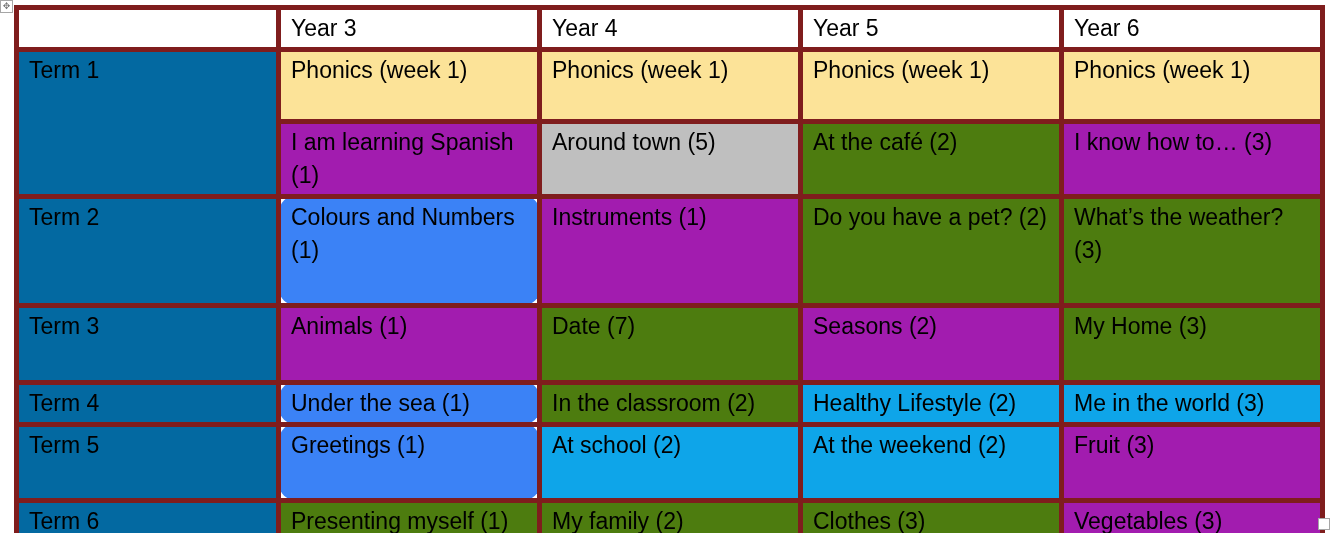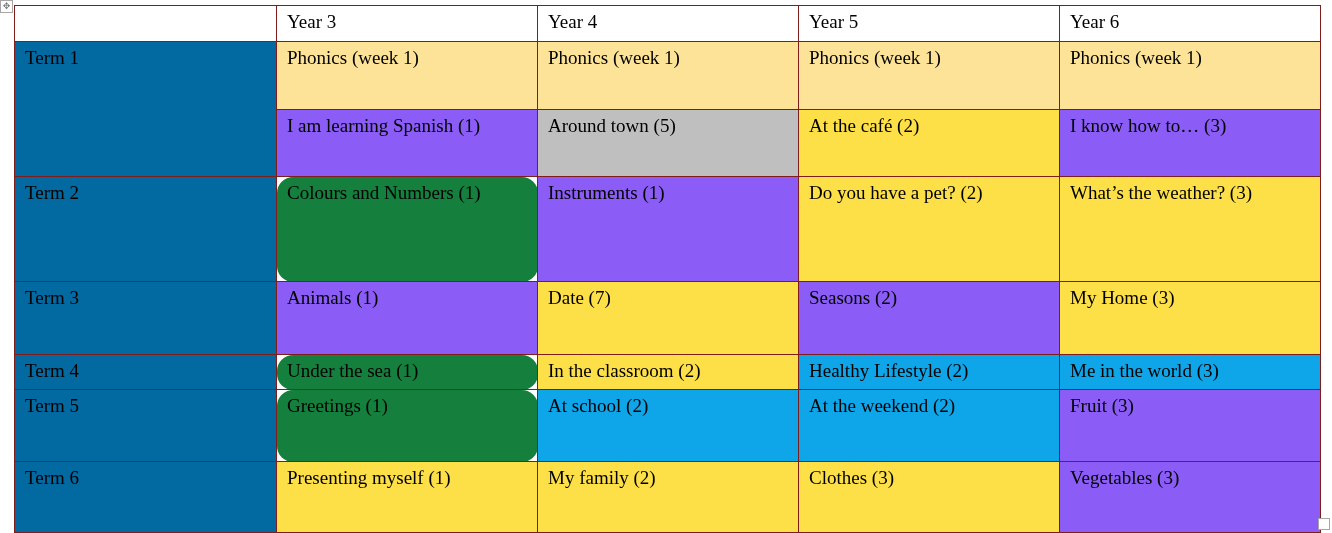--- a/index.html
+++ b/index.html
@@ -25,13 +25,13 @@
   }
 
   #curriculum-table td {
-    border: 1px solid #7f1d1d;
+    border: 5px solid #7f1d1d;
     padding: 2px 8px 2px 10px;
     vertical-align: top;
-    font-size: 19px;
+    font-size: 23px;
     line-height: 1.43;
     color: #000000;
-    font-family: Liberation Serif, serif;
+    font-family: Liberation Sans, sans-serif;
     overflow: hidden;
   }
 

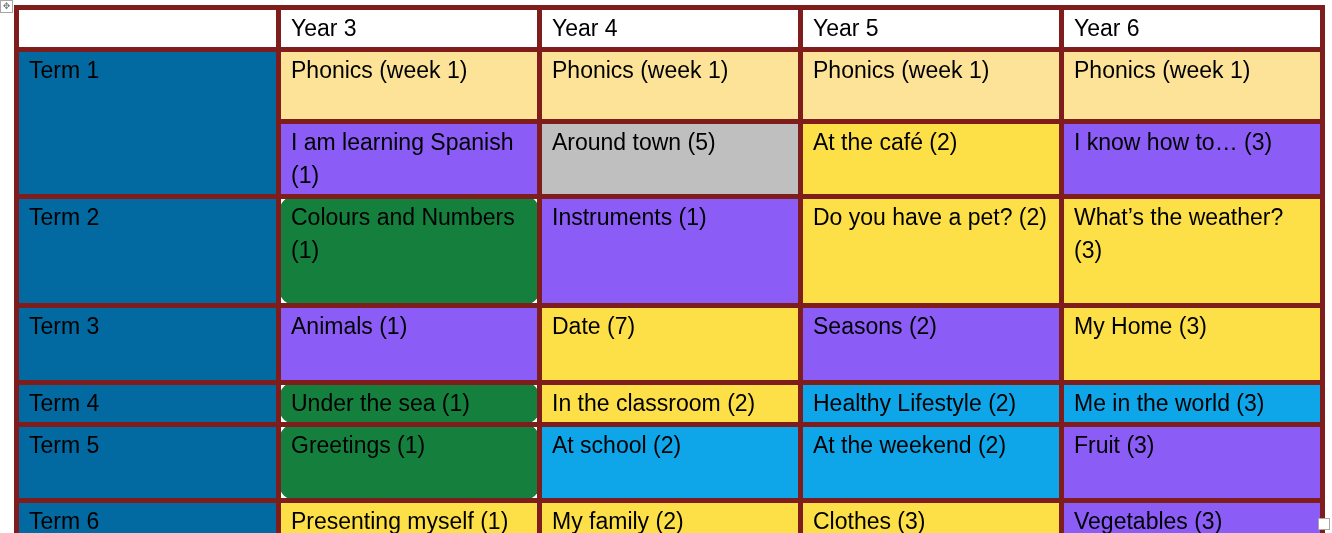--- a/index.html
+++ b/index.html
@@ -51,7 +51,7 @@
   
   .fill-none   { background: #ffffff; }
   .fill-yellow { background: #fce398; }
-  .fill-pink   { background: #8b5cf6; }
+  .fill-pink   { background: #a21caf; }
   .fill-purple { background: #15803d; border-radius: 16px; }
   .fill-blue   { background: #fde047; }
   .fill-grey   { background: #bfbfbf; }

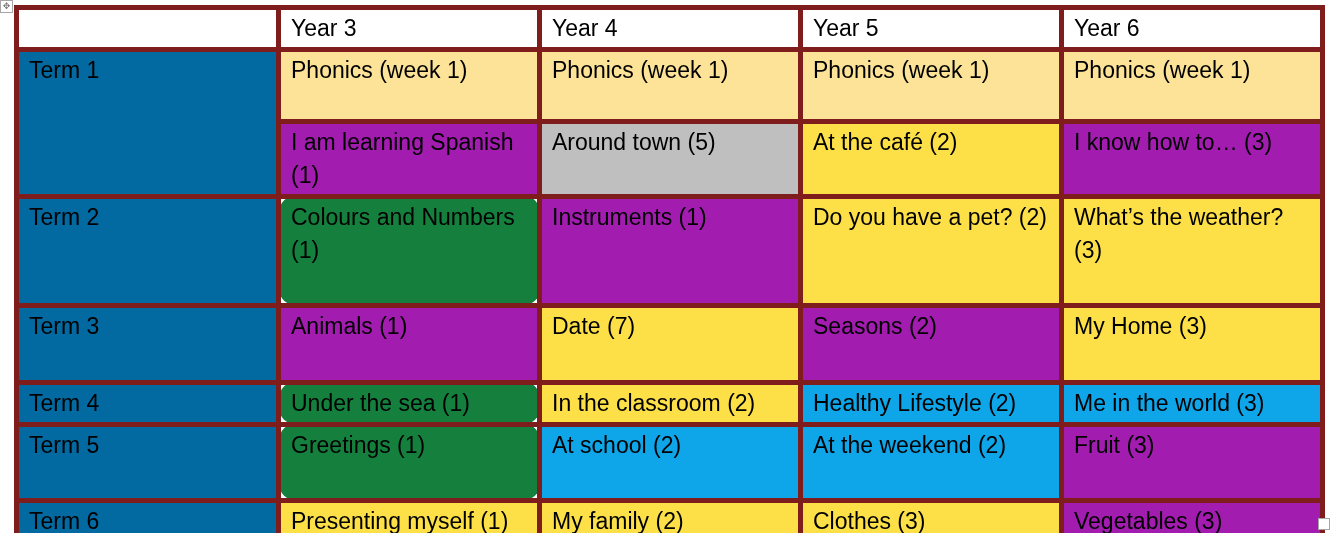--- a/index.html
+++ b/index.html
@@ -53,7 +53,7 @@
   .fill-yellow { background: #fce398; }
   .fill-pink   { background: #a21caf; }
   .fill-purple { background: #15803d; border-radius: 16px; }
-  .fill-blue   { background: #fde047; }
+  .fill-blue   { background: #4d7c0f; }
   .fill-grey   { background: #bfbfbf; }
   .fill-grey-l { background: #0ea5e9; }
 

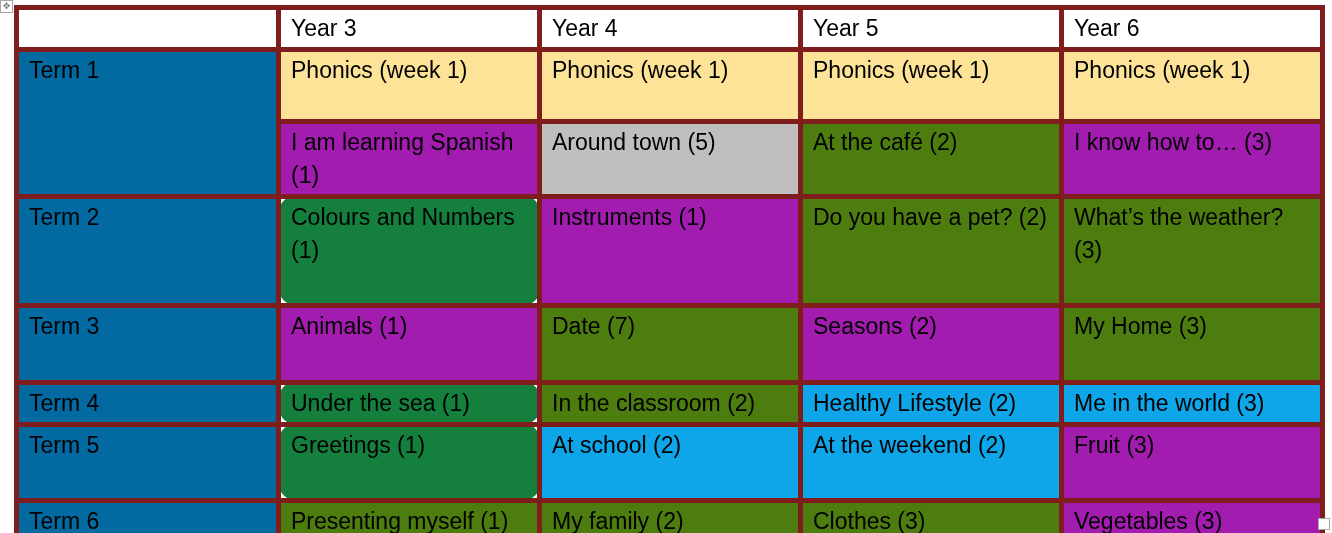--- a/index.html
+++ b/index.html
@@ -52,7 +52,7 @@
   .fill-none   { background: #ffffff; }
   .fill-yellow { background: #fce398; }
   .fill-pink   { background: #a21caf; }
-  .fill-purple { background: #15803d; border-radius: 16px; }
+  .fill-purple { background: #3b82f6; border-radius: 16px; }
   .fill-blue   { background: #4d7c0f; }
   .fill-grey   { background: #bfbfbf; }
   .fill-grey-l { background: #0ea5e9; }

